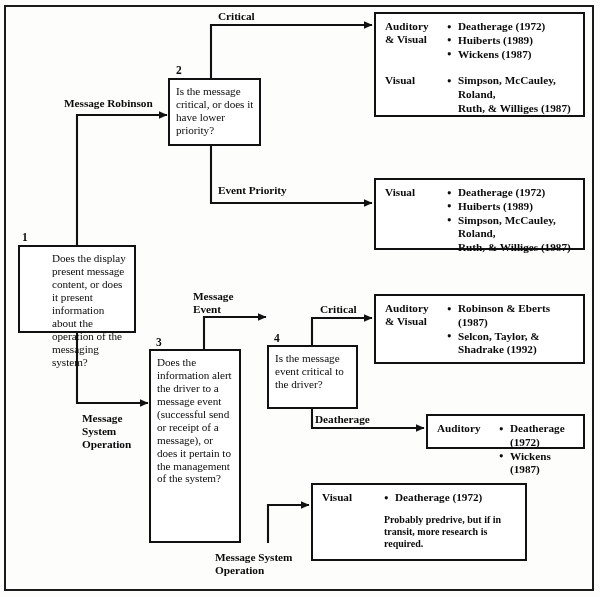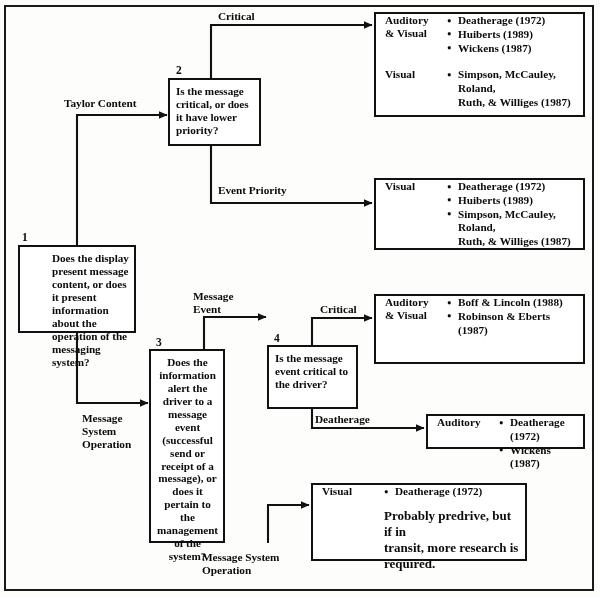--- a/index.html
+++ b/index.html
@@ -57,7 +57,7 @@
     border: 2px solid #111111;
     background: #ffffff;
     color: #0b0b0b;
-    padding: 0 6px 6px 9px;
+    padding: 6px 6px 6px 9px;
   }
   .out-row {
     display: flex;

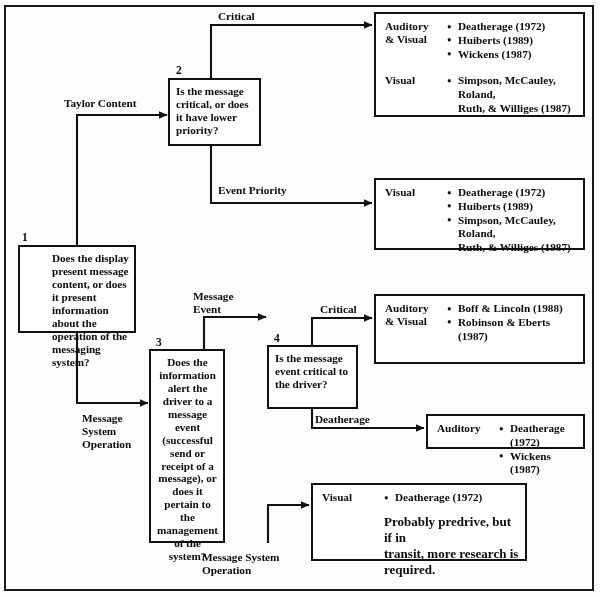--- a/index.html
+++ b/index.html
@@ -37,7 +37,7 @@
     box-sizing: border-box;
     border: 2px solid #111111;
     background: #ffffff;
-    font-weight: bold;
+    font-weight: normal;
     font-size: 11.2px;
     line-height: 1.155;
     color: #0b0b0b;

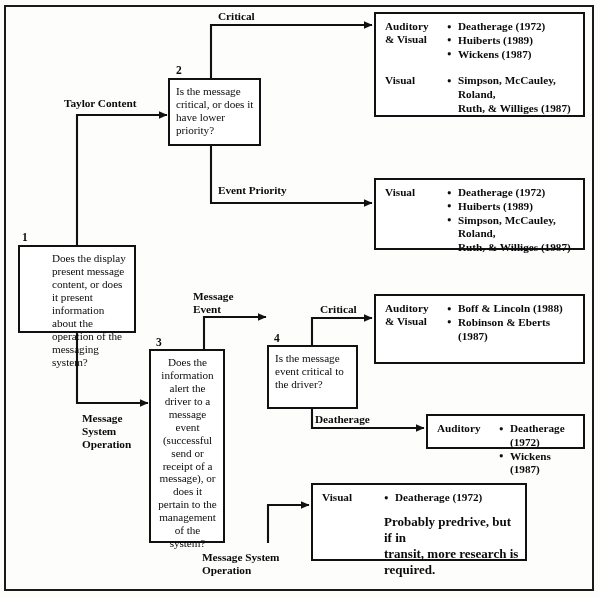--- a/index.html
+++ b/index.html
@@ -150,7 +150,7 @@
   <div class="node-num" style="left:274px; top:332px;">4</div>
   <div class="node" style="left:267px; top:345px; width:91px; height:64px;">Is the message event critical to the driver?</div>
 
-  <div class="edge-label" style="left:64px; top:97px;">Taylor Content</div>
+  <div class="edge-label" style="left:64px; top:97px;">Message Robinson</div>
   <div class="edge-label" style="left:82px; top:412px;">Message
 System
 Operation</div>

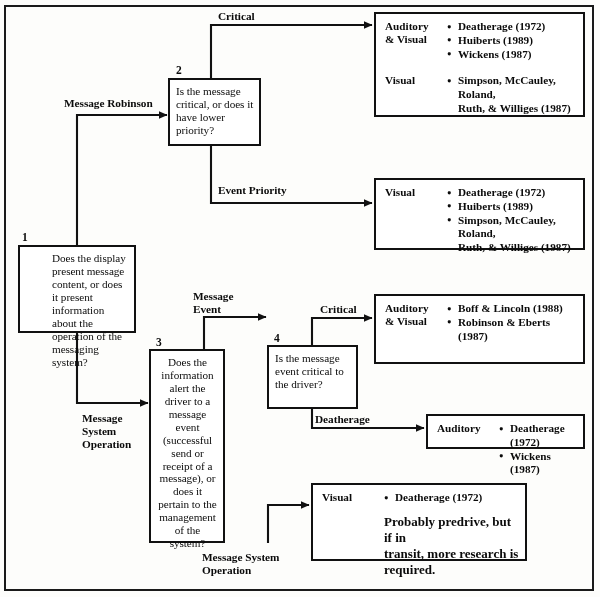--- a/index.html
+++ b/index.html
@@ -199,7 +199,6 @@
       <div class="out-cat">Auditory
 &amp; Visual</div>
       <div class="out-list">
-        <div class="out-item">Boff &amp; Lincoln (1988)</div>
         <div class="out-item">Robinson &amp; Eberts (1987)</div>
       </div>
     </div>

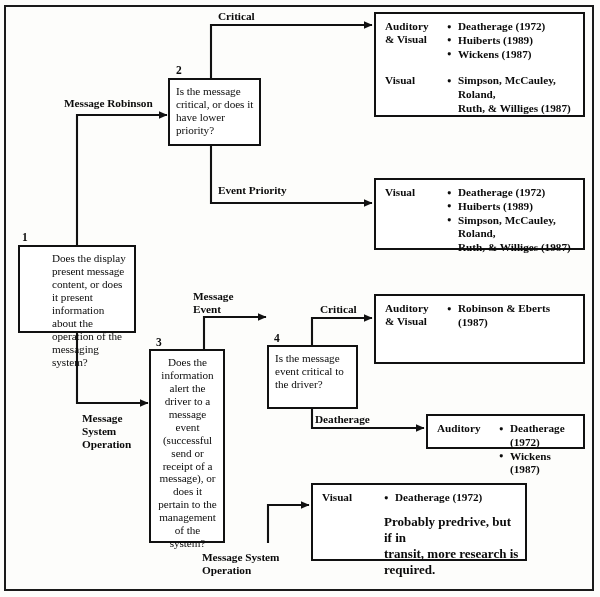--- a/index.html
+++ b/index.html
@@ -200,6 +200,8 @@
 &amp; Visual</div>
       <div class="out-list">
         <div class="out-item">Robinson &amp; Eberts (1987)</div>
+        <div class="out-item">Selcon, Taylor, &amp;
+Shadrake (1992)</div>
       </div>
     </div>
   </div>

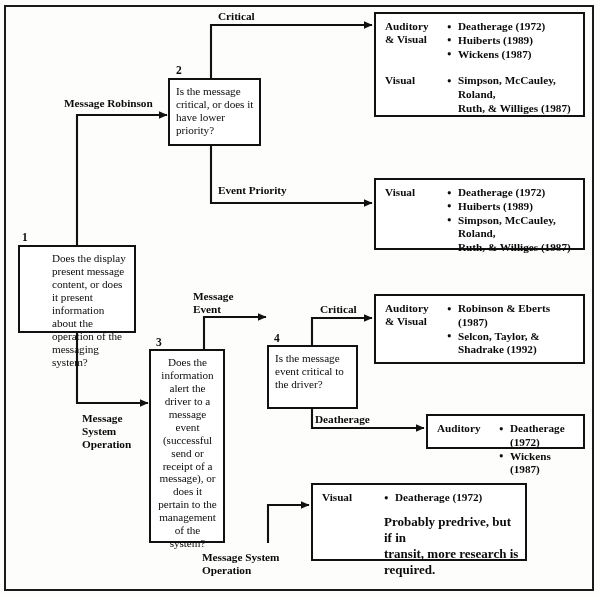--- a/index.html
+++ b/index.html
@@ -145,7 +145,7 @@
   <div class="node" style="left:168px; top:78px; width:93px; height:68px;">Is the message critical, or does it have lower priority?</div>
 
   <div class="node-num" style="left:156px; top:336px;">3</div>
-  <div class="node" style="left:149px; top:349px; width:76px; height:194px;text-align:center;">Does the information alert the driver to a message event (successful send or receipt of a message), or does it pertain to the management of the system?</div>
+  <div class="node" style="left:149px; top:349px; width:92px; height:194px;">Does the information alert the driver to a message event (successful send or receipt of a message), or does it pertain to the management of the system?</div>
 
   <div class="node-num" style="left:274px; top:332px;">4</div>
   <div class="node" style="left:267px; top:345px; width:91px; height:64px;">Is the message event critical to the driver?</div>

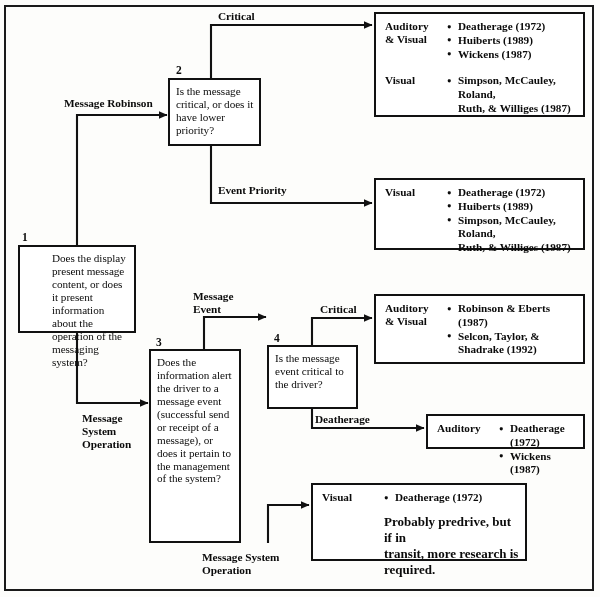--- a/index.html
+++ b/index.html
@@ -92,7 +92,7 @@
   }
   .out-note {
     font-weight: bold;
-    font-size: 13px;
+    font-size: 10px;
     line-height: 1.23;
     margin-top: 9px;
     white-space: pre-line;

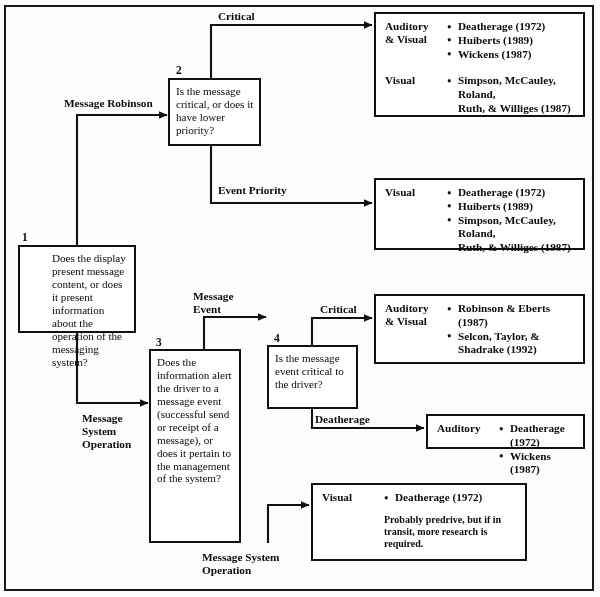--- a/index.html
+++ b/index.html
@@ -160,7 +160,7 @@
 Event</div>
   <div class="edge-label" style="left:320px; top:303px;">Critical</div>
   <div class="edge-label" style="left:315px; top:413px;">Deatherage</div>
-  <div class="edge-label" style="left:202px; top:551px;">Message System
+  <div class="edge-label" style="left:215px; top:551px;">Message System
 Operation</div>
 
   <div class="outcome" style="left:374px; top:12px; width:211px; height:105px;">

